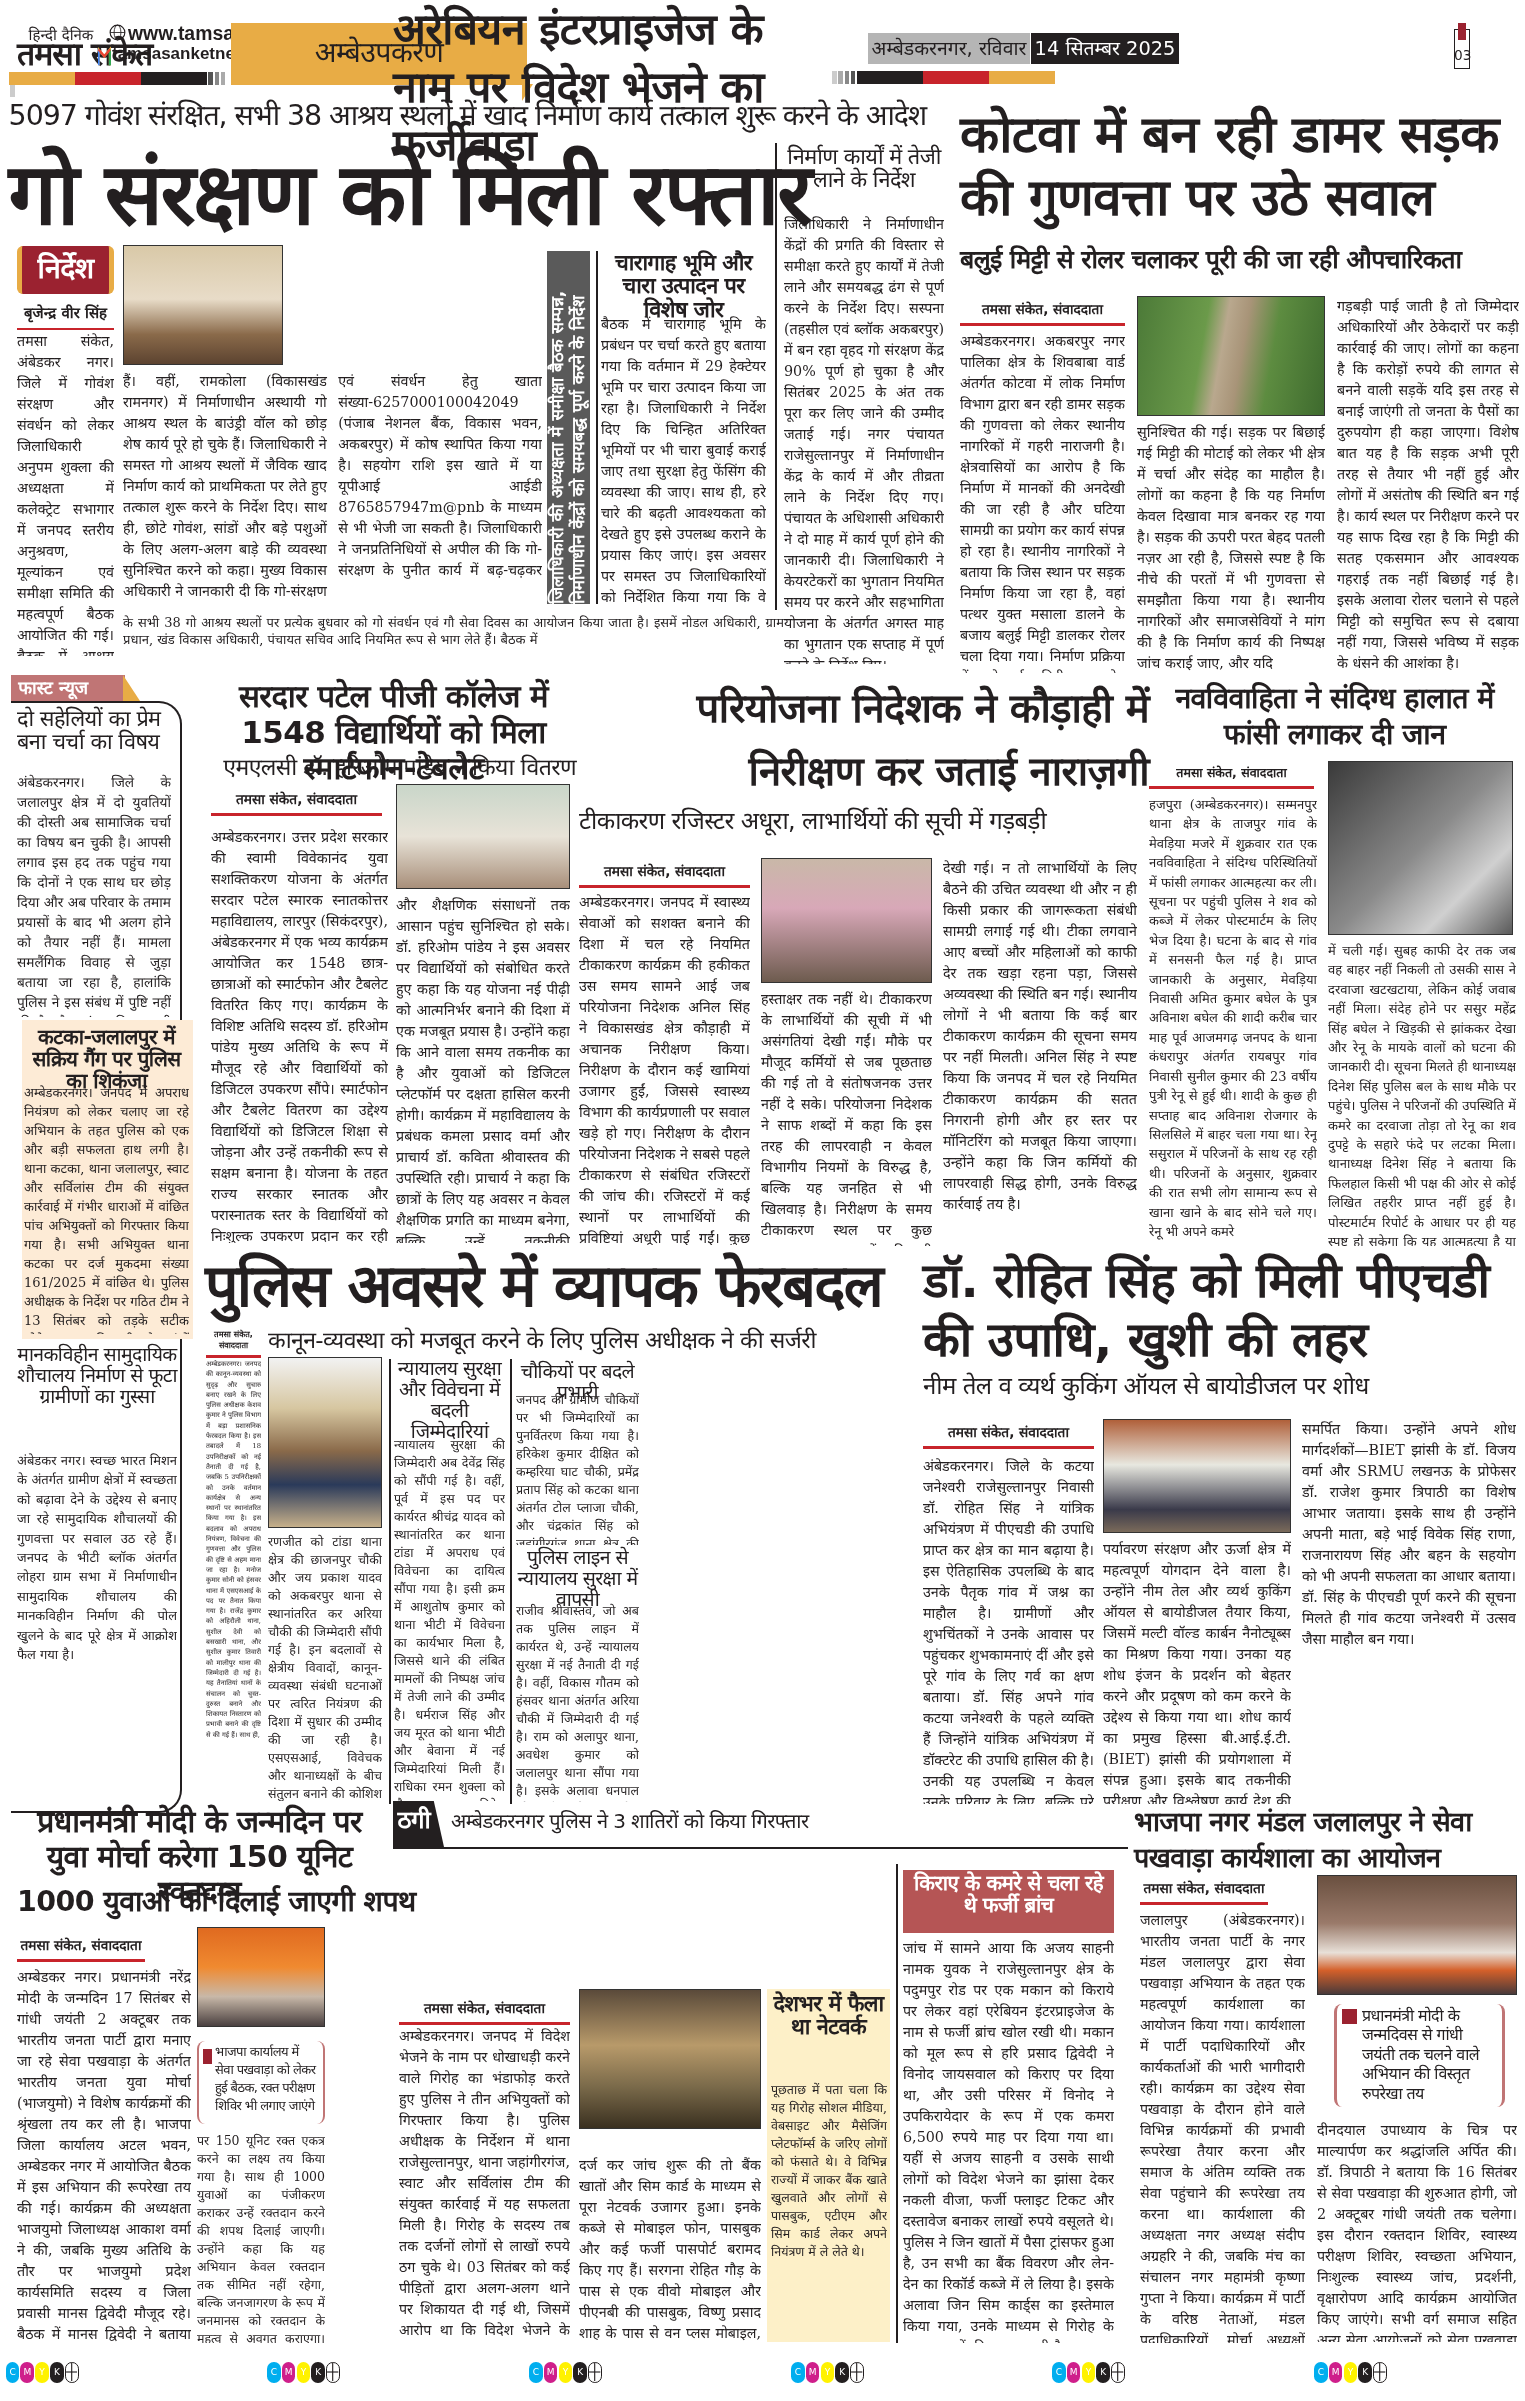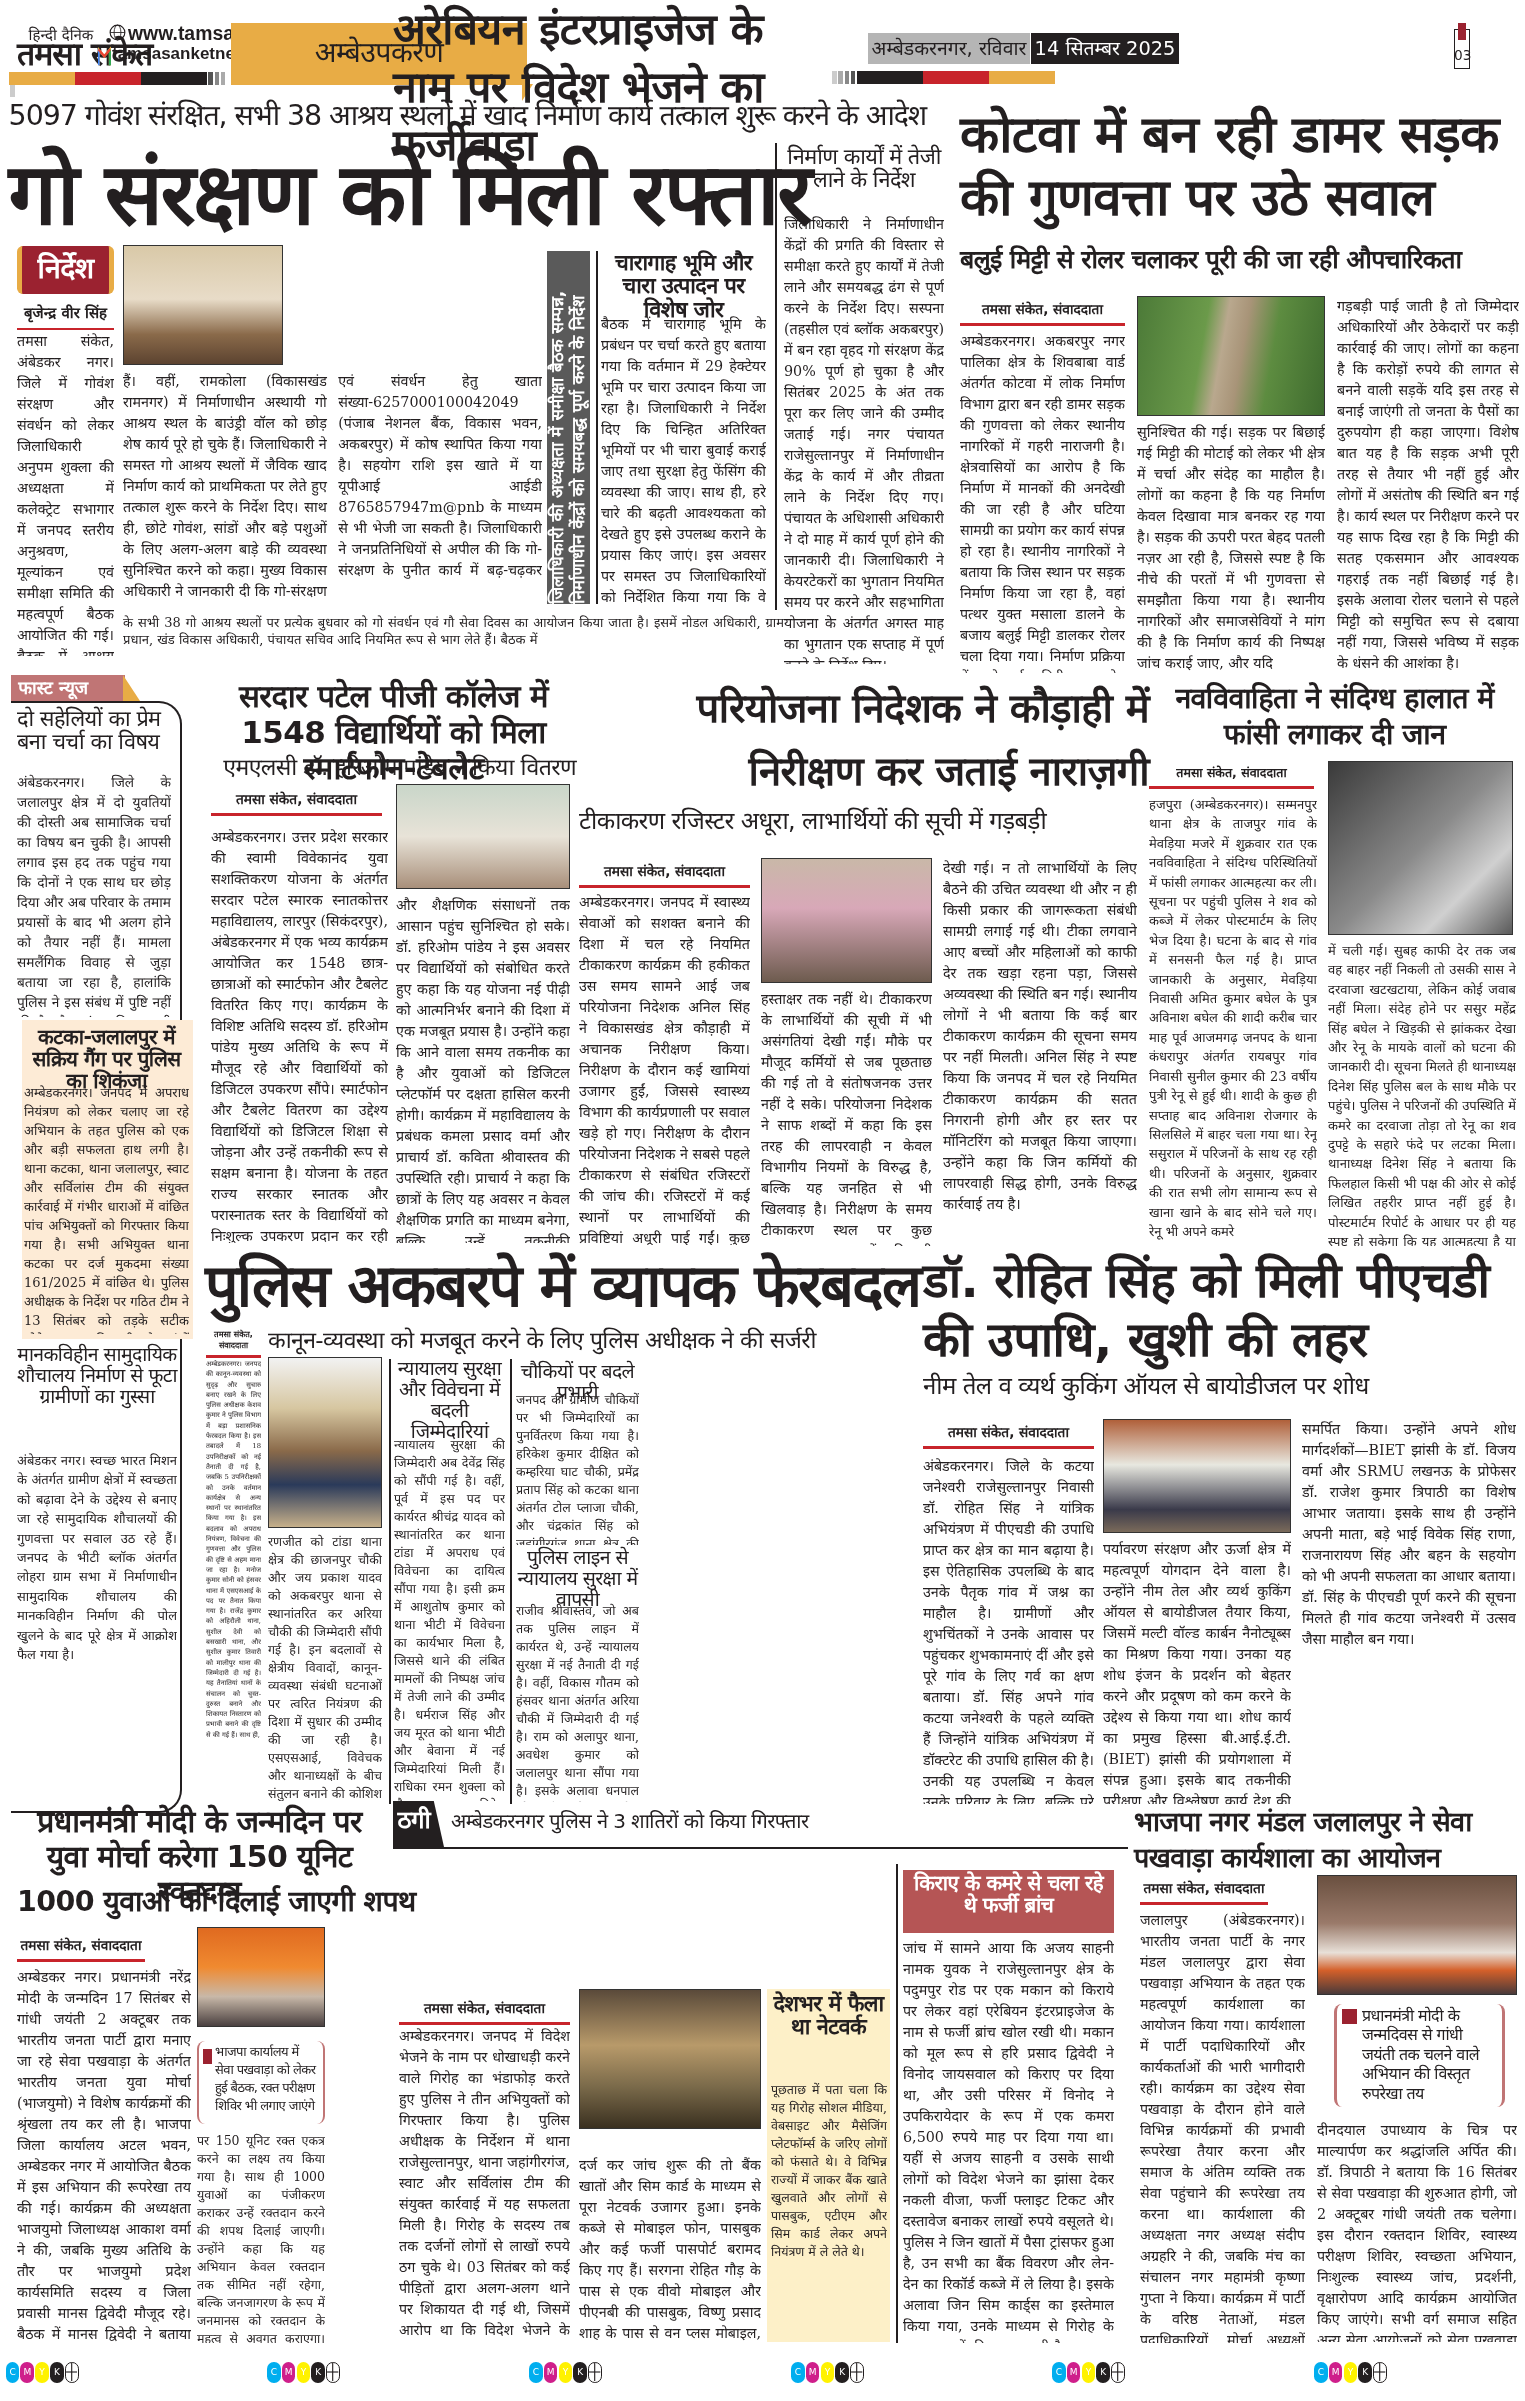--- a/index.html
+++ b/index.html
@@ -134,7 +134,7 @@
 </section>
 
 <section>
-  <div class="abs hl" style="left:205px;top:1254px;width:718px;font-size:59px;white-space:nowrap;letter-spacing:-1.7px;">पुलिस अकबरपे में व्यापक फेरबदल</div>
+  <div class="abs hl" style="left:205px;top:1254px;width:718px;font-size:59px;white-space:nowrap;letter-spacing:-1.7px;">पुलिस अवसरे में व्यापक फेरबदल</div>
   <div class="abs hl" style="left:268px;top:1328px;width:650px;font-size:23px;white-space:nowrap;font-weight:normal;">कानून-व्यवस्था को मजबूत करने के लिए पुलिस अधीक्षक ने की सर्जरी</div>
   <div class="abs byline" style="left:206px;top:1328px;width:55px;font-size:8px;">तमसा संकेत, संवाददाता</div>
   <div class="abs body-text" style="left:206px;top:1359px;width:55px;height:445px;font-size:6.8px;line-height:10.3px;">अम्बेडकरनगर। जनपद की कानून-व्यवस्था को सुदृढ़ और सुचारु बनाए रखने के लिए पुलिस अधीक्षक केशव कुमार ने पुलिस विभाग में बड़ा प्रशासनिक फेरबदल किया है। इस तबादले में 18 उपनिरीक्षकों को नई तैनाती दी गई है, जबकि 5 उपनिरीक्षकों को उनके वर्तमान कार्यक्षेत्र से अन्य स्थानों पर स्थानांतरित किया गया है। इस बदलाव को अपराध नियंत्रण, विवेचना की गुणवत्ता और पुलिस की दृष्टि से अहम माना जा रहा है। मनोज कुमार सोनी को हंसवर थाना में एसएसआई के पद पर तैनात किया गया है। राजेंद्र कुमार को अहिरौली थाना, सुशील देवी को बसखारी थाना, और सुशील कुमार तिवारी को मालीपुर थाना की जिम्मेदारी दी गई है। यह तैनातियां थानों के संचालन को चुस्त-दुरुस्त बनाने और शिकायत निस्तारण को प्रभावी बनाने की दृष्टि से की गई हैं। साथ ही,</div>

